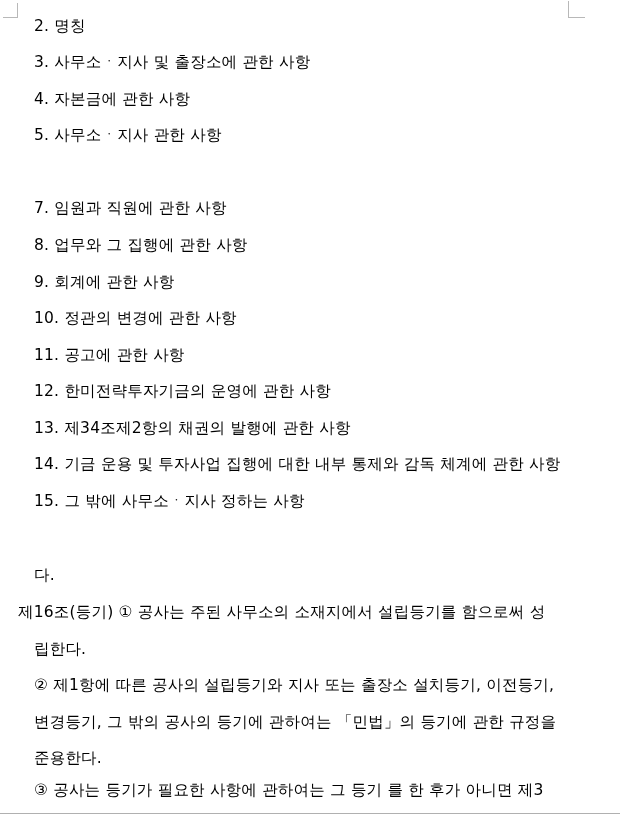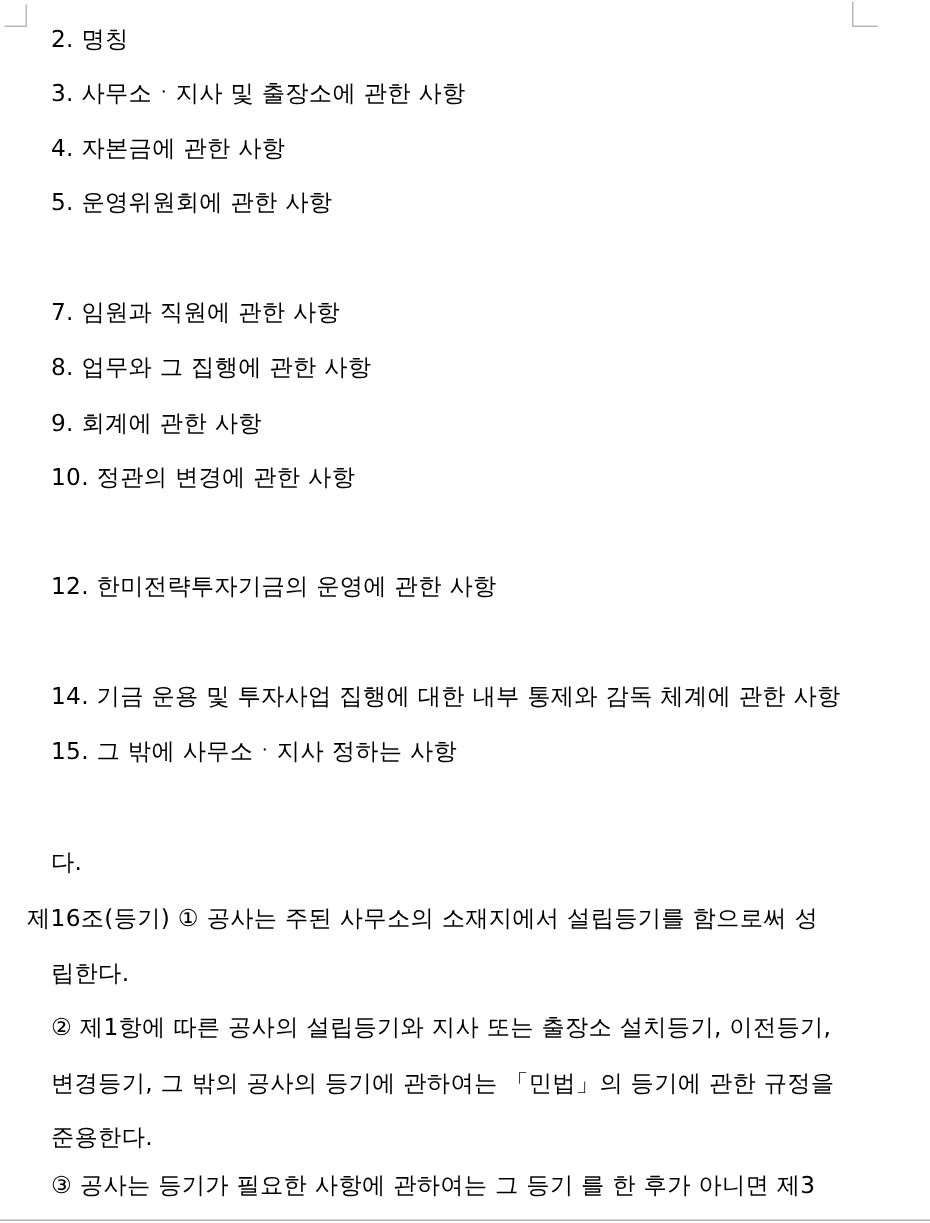--- a/index.html
+++ b/index.html
@@ -71,7 +71,7 @@
   <div class="line indent" style="top:16px"><span>2.</span> <span>명칭</span></div>
   <div class="line indent" style="top:52px"><span>3.</span> <span>사무소ㆍ지사 및 출장소에 관한 사항</span></div>
   <div class="line indent" style="top:89px"><span>4.</span> <span>자본금에 관한 사항</span></div>
-  <div class="line indent" style="top:125px"><span>5.</span> <span>운영위원회에 관한 사항</span></div>
+  <div class="line indent" style="top:125px"><span>5.</span> <span>사무소ㆍ지사 관한 사항</span></div>
   <div class="line indent" style="top:198px"><span>7.</span> <span>임원과 직원에 관한 사항</span></div>
   <div class="line indent" style="top:235px"><span>8.</span> <span>업무와 그 집행에 관한 사항</span></div>
   <div class="line indent" style="top:272px"><span>9.</span> <span>회계에 관한 사항</span></div>

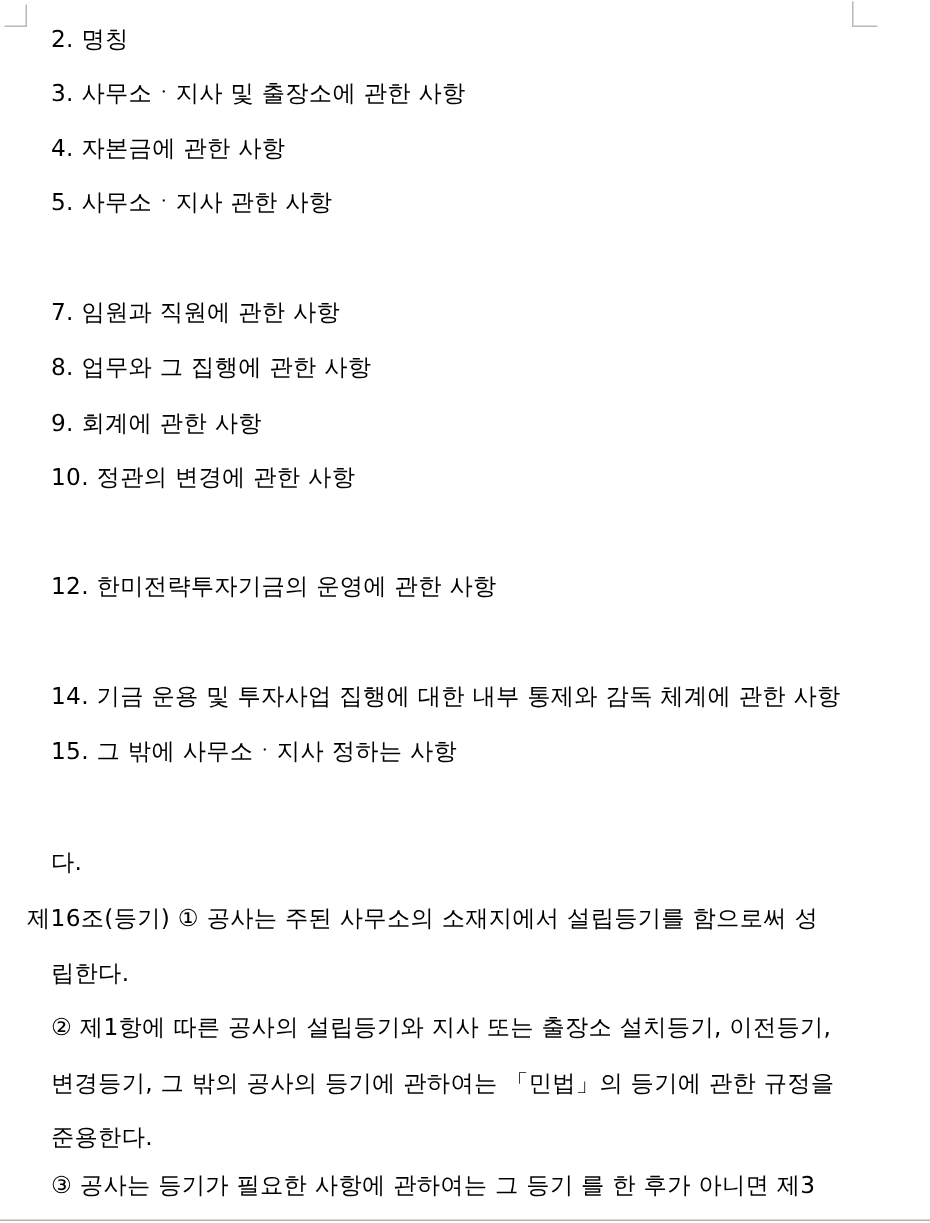--- a/index.html
+++ b/index.html
@@ -76,6 +76,7 @@
   <div class="line indent" style="top:235px"><span>8.</span> <span>업무와 그 집행에 관한 사항</span></div>
   <div class="line indent" style="top:272px"><span>9.</span> <span>회계에 관한 사항</span></div>
   <div class="line indent" style="top:308px"><span>10.</span> <span>정관의 변경에 관한 사항</span></div>
+  <div class="line indent" style="top:345px"><span>11.</span> <span>공고에 관한 사항</span></div>
   <div class="line indent" style="top:381px"><span>12.</span> <span>한미전략투자기금의 운영에 관한 사항</span></div>
   <div class="line indent" style="top:454px"><span>14.</span> <span>기금 운용 및 투자사업 집행에 대한 내부 통제와 감독 체계에 관한 사항</span></div>
   <div class="line indent" style="top:491px"><span>15.</span> <span>그 밖에 사무소ㆍ지사 정하는 사항</span></div>

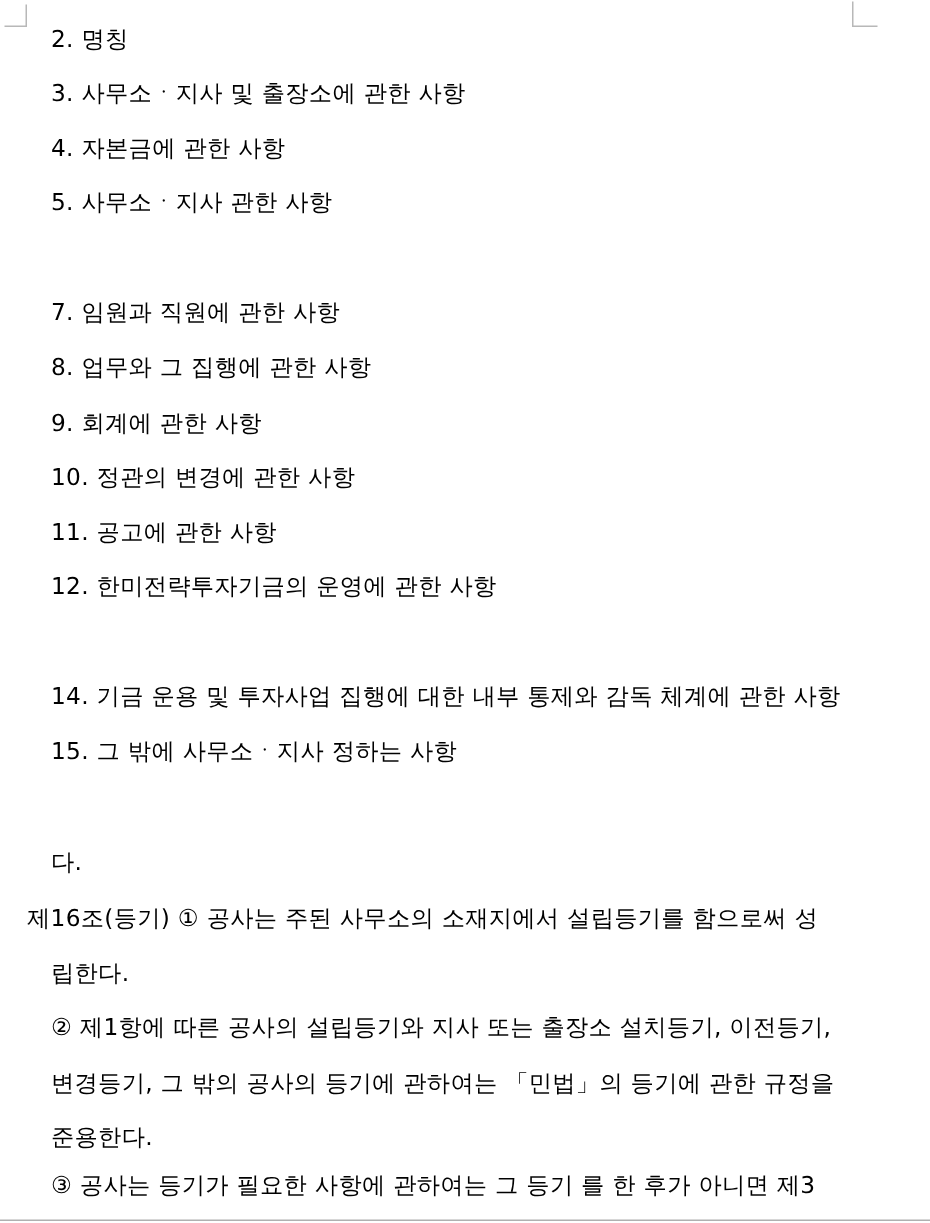--- a/index.html
+++ b/index.html
@@ -78,6 +78,7 @@
   <div class="line indent" style="top:308px"><span>10.</span> <span>정관의 변경에 관한 사항</span></div>
   <div class="line indent" style="top:345px"><span>11.</span> <span>공고에 관한 사항</span></div>
   <div class="line indent" style="top:381px"><span>12.</span> <span>한미전략투자기금의 운영에 관한 사항</span></div>
+  <div class="line indent" style="top:418px"><span>13.</span> <span>제34조제2항의 채권의 발행에 관한 사항</span></div>
   <div class="line indent" style="top:454px"><span>14.</span> <span>기금 운용 및 투자사업 집행에 대한 내부 통제와 감독 체계에 관한 사항</span></div>
   <div class="line indent" style="top:491px"><span>15.</span> <span>그 밖에 사무소ㆍ지사 정하는 사항</span></div>
 

